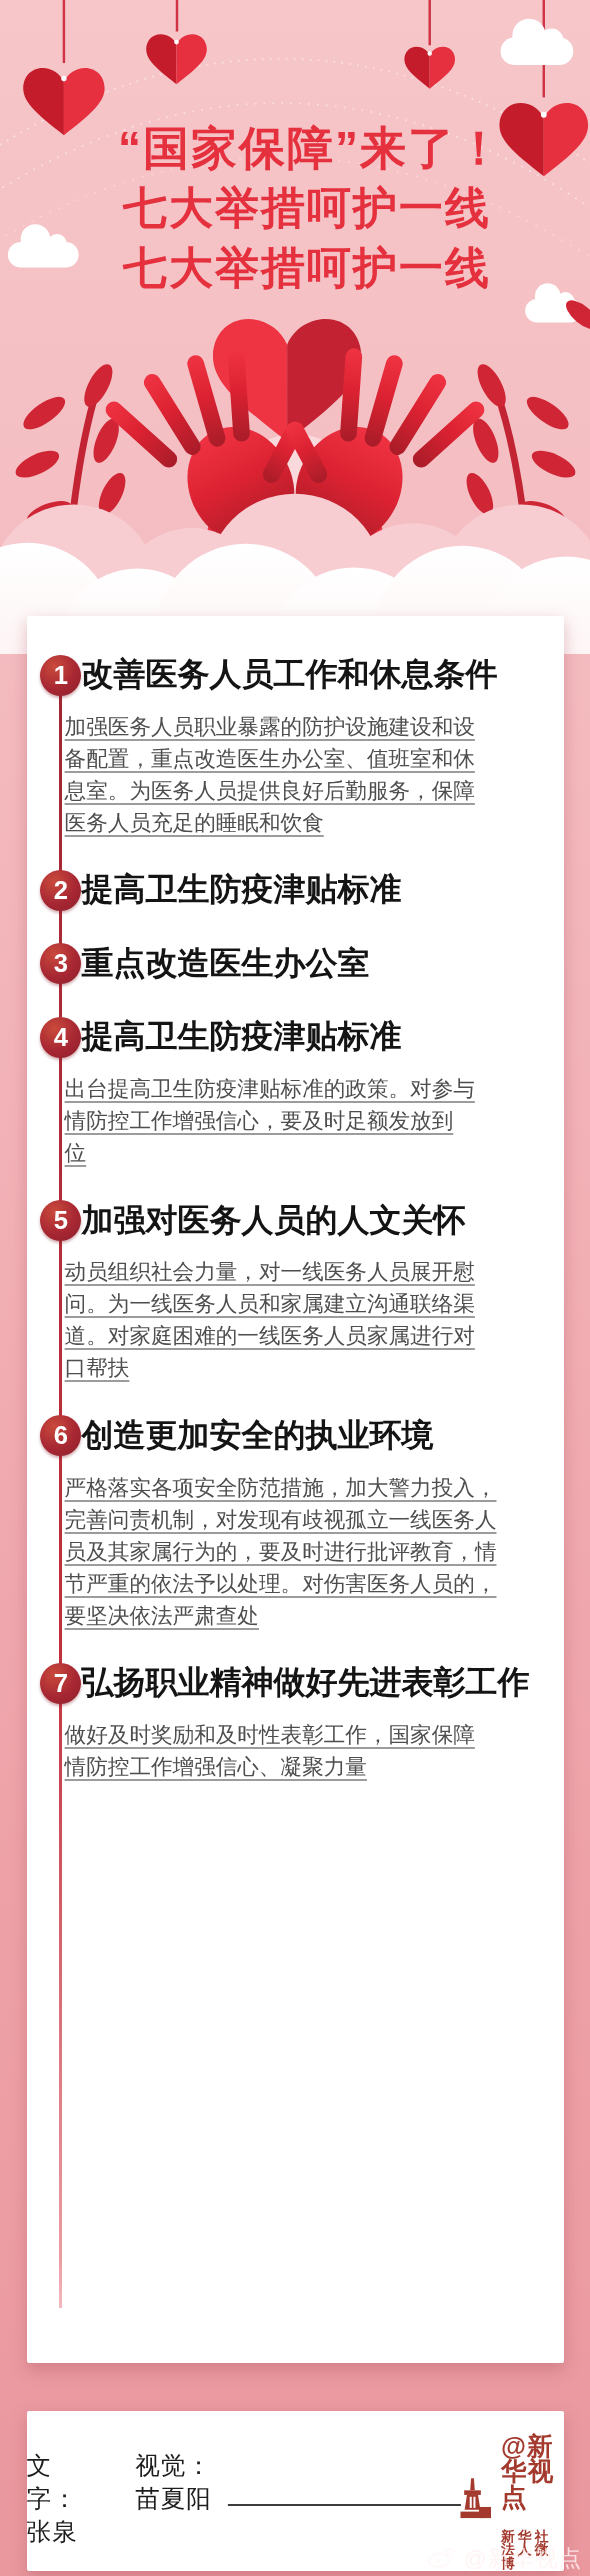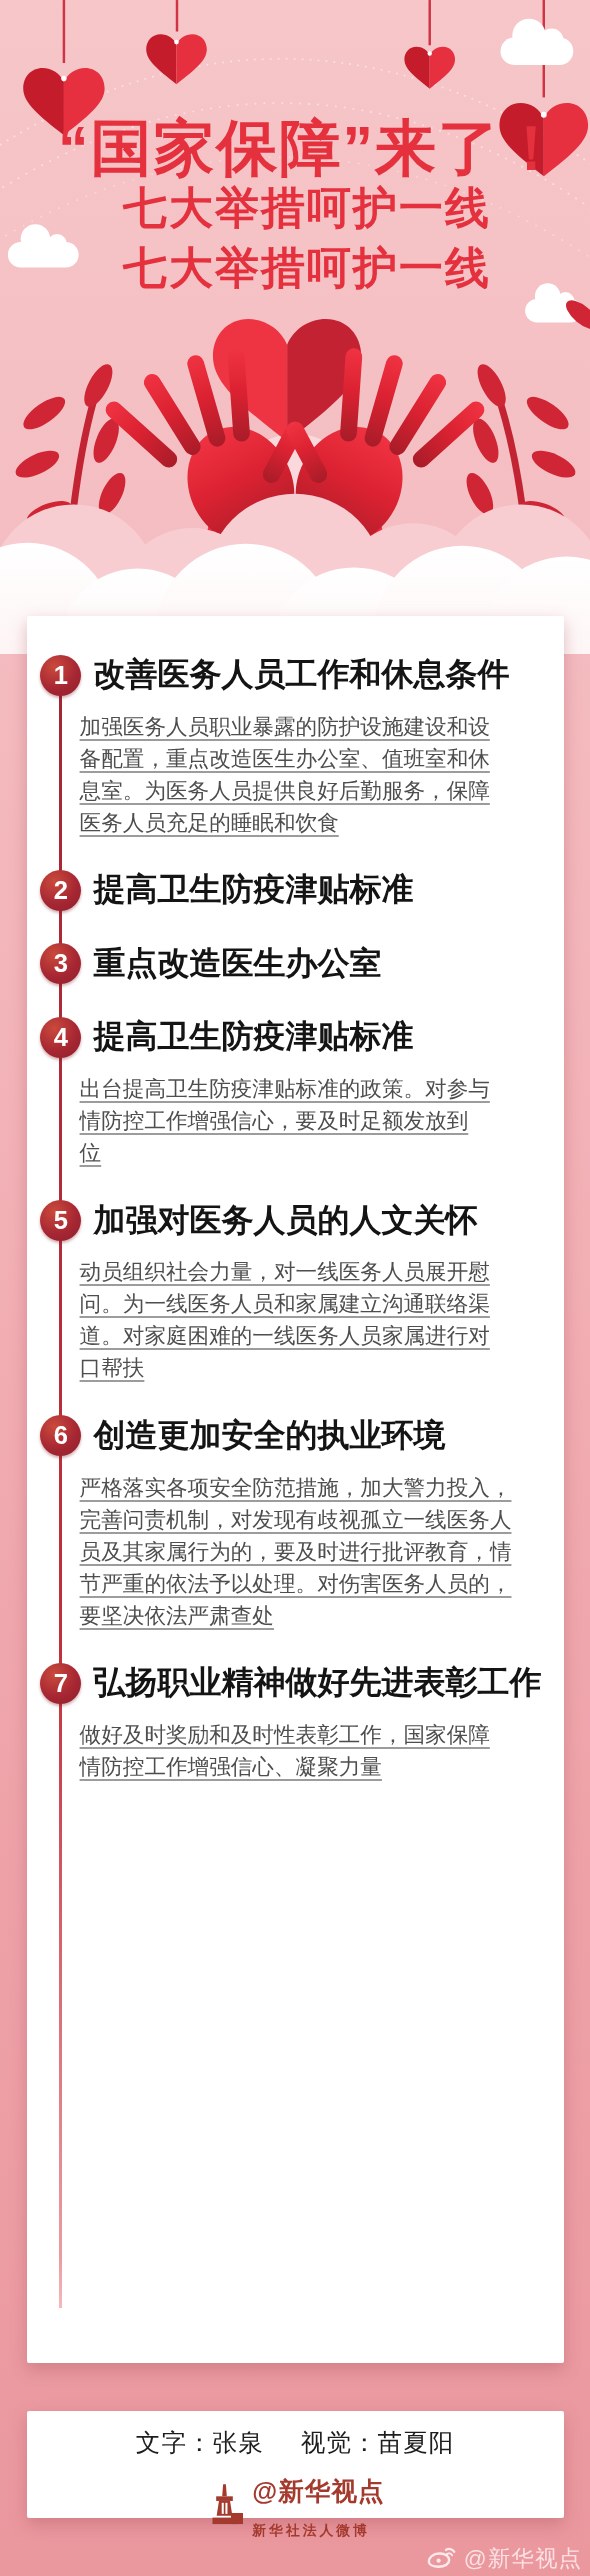--- a/index.html
+++ b/index.html
@@ -13,7 +13,7 @@
     position:absolute;top:118px;left:0;width:590px;text-align:center;
     font-weight:800;color:#e5303e;line-height:60px;letter-spacing:2px;
   }
-  .title-line1{font-size:61px;padding-left:32px;}
+  .title-line1{font-size:46px;padding-left:32px;}
   .title-line2,.title-line3{font-size:44px;padding-left:24px;}
   .card{
     position:absolute;left:26.6px;width:537px;background:#ffffff;border-radius:2px;

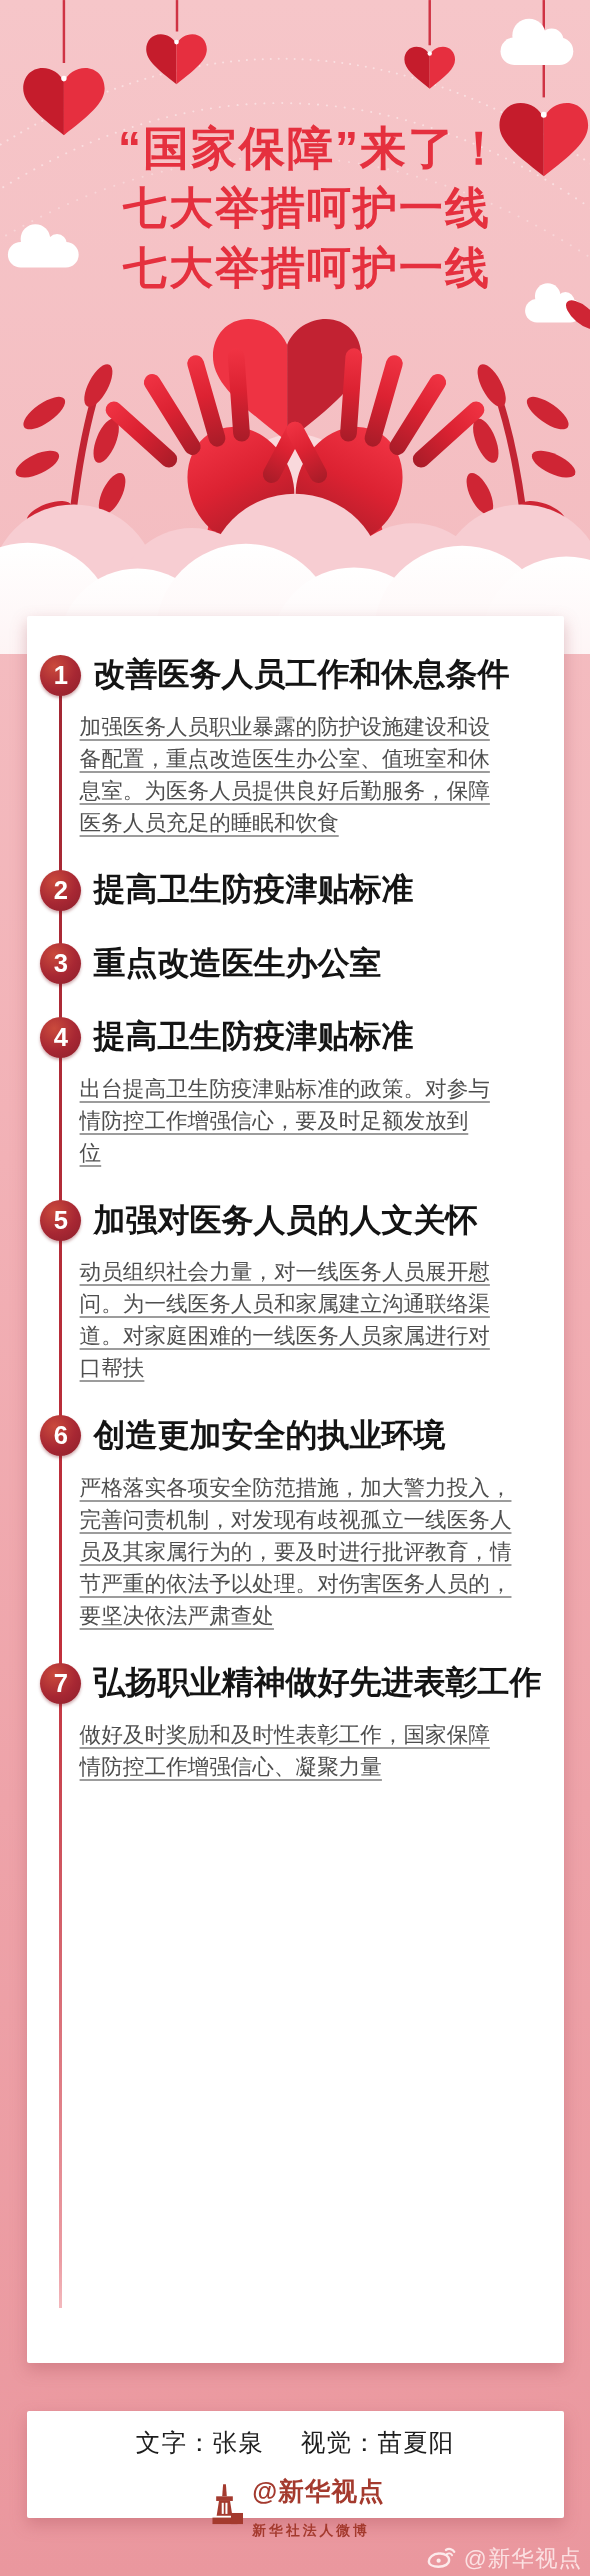--- a/index.html
+++ b/index.html
@@ -36,7 +36,7 @@
     box-shadow:0 2px 3px rgba(120,20,30,.35);
   }
   .sec-title{
-    margin-left:12px;font-size:32px;font-weight:700;color:#141414;
+    margin-left:0;font-size:32px;font-weight:700;color:#141414;
     letter-spacing:0px;white-space:nowrap;
   }
   .sec-body{

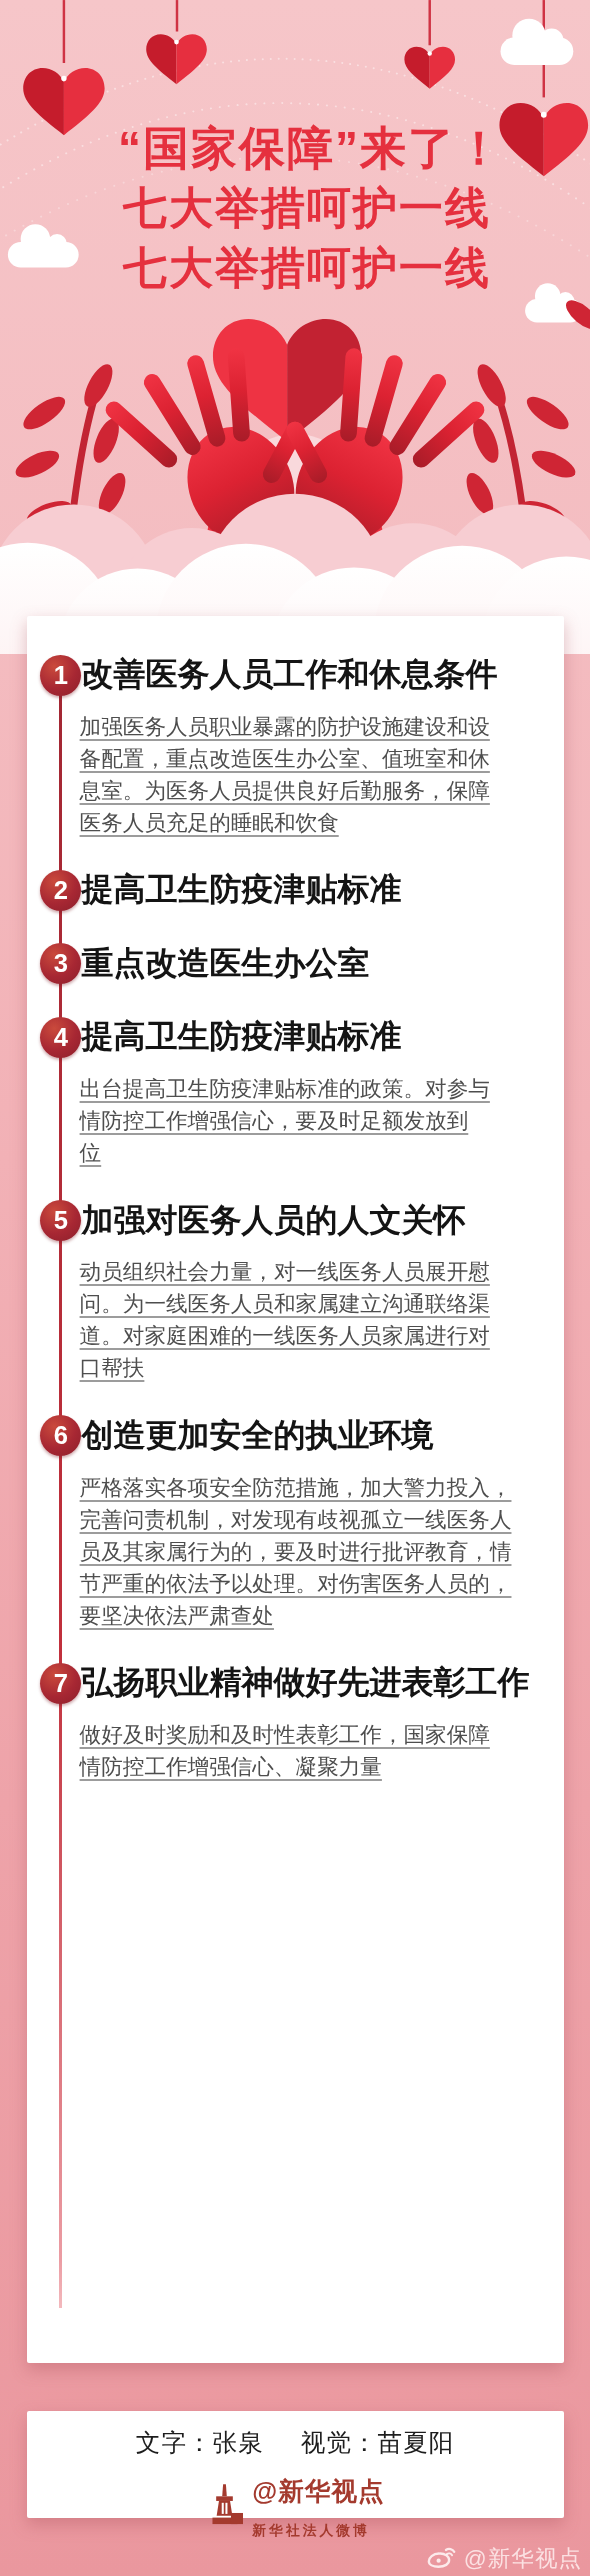--- a/index.html
+++ b/index.html
@@ -40,7 +40,7 @@
     letter-spacing:0px;white-space:nowrap;
   }
   .sec-body{
-    margin-left:53px;width:439px;
+    margin-left:38px;width:439px;
     font-size:21.6px;line-height:32px;color:#4e4e4e;
     white-space:pre-line;
     text-decoration:underline;

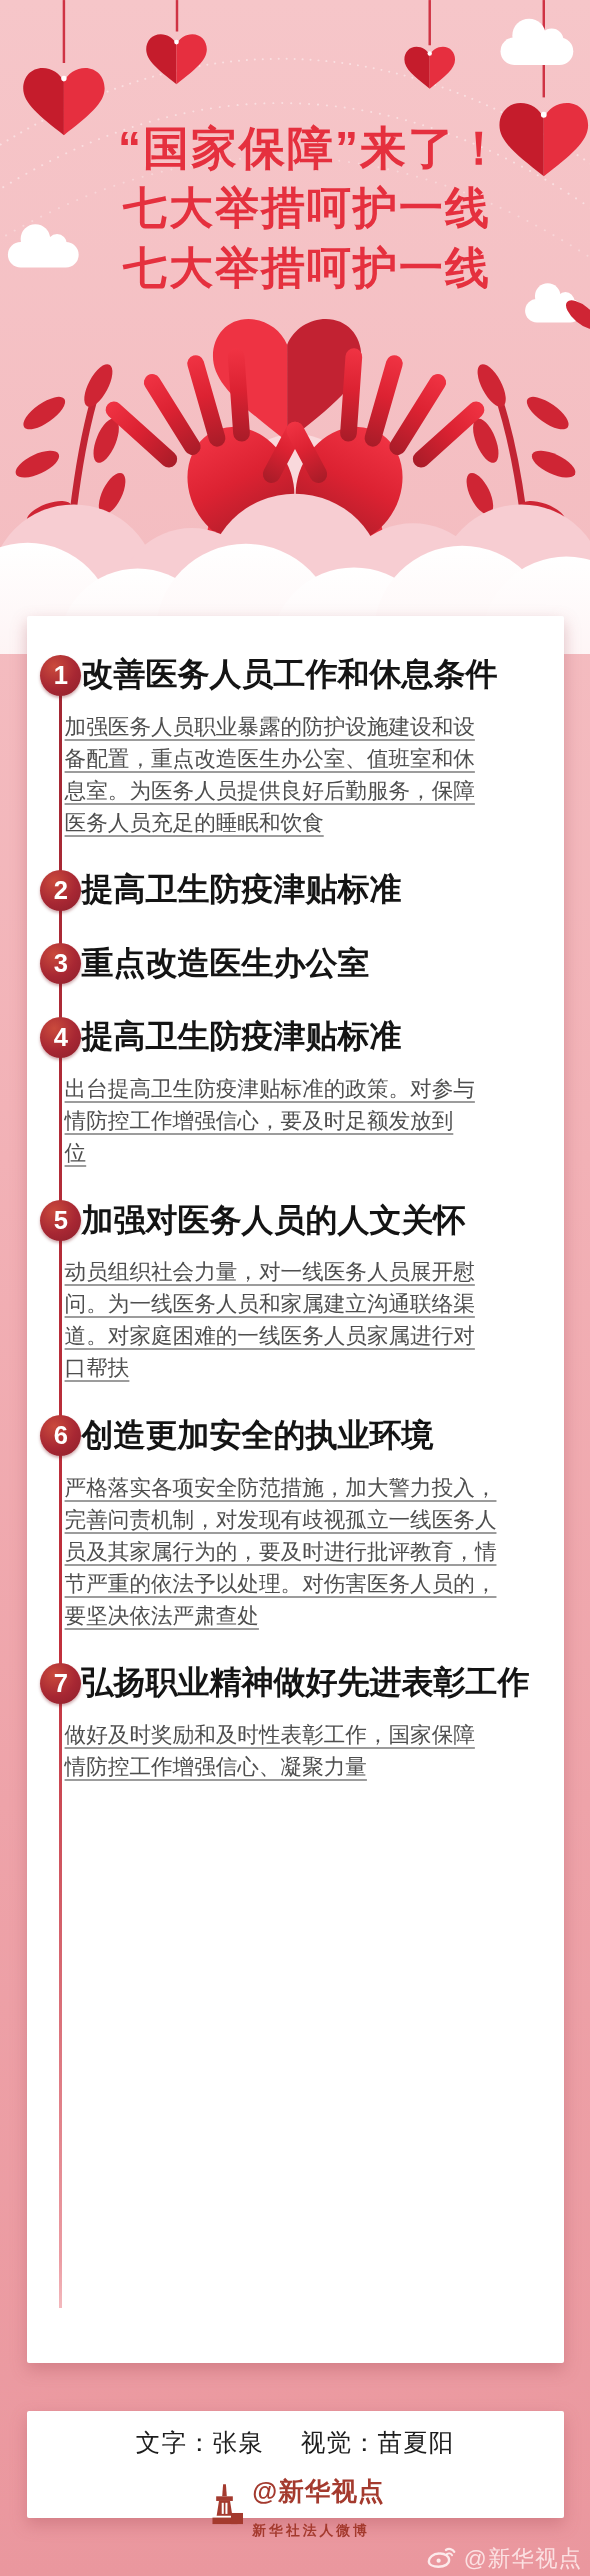--- a/index.html
+++ b/index.html
@@ -49,7 +49,7 @@
     text-underline-offset:4.9px;
   }
   .footer-card{
-    top:2411px;height:107px;display:flex;flex-direction:column;align-items:center;
+    top:2411px;height:160px;display:flex;align-items:center;
     box-sizing:border-box;padding-top:14.8px;
   }
   .credits{display:flex;gap:37px;font-size:24.6px;color:#1d1d1d;font-weight:500;letter-spacing:1px;}

